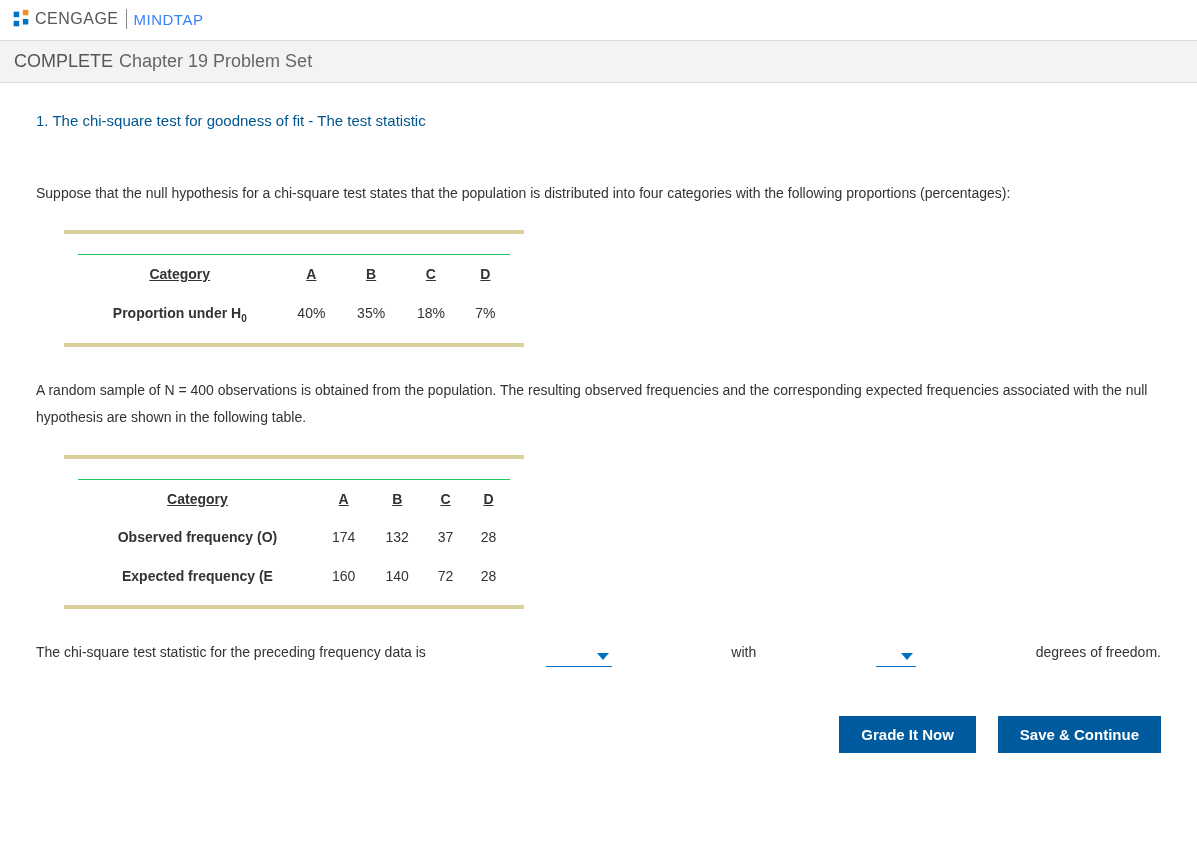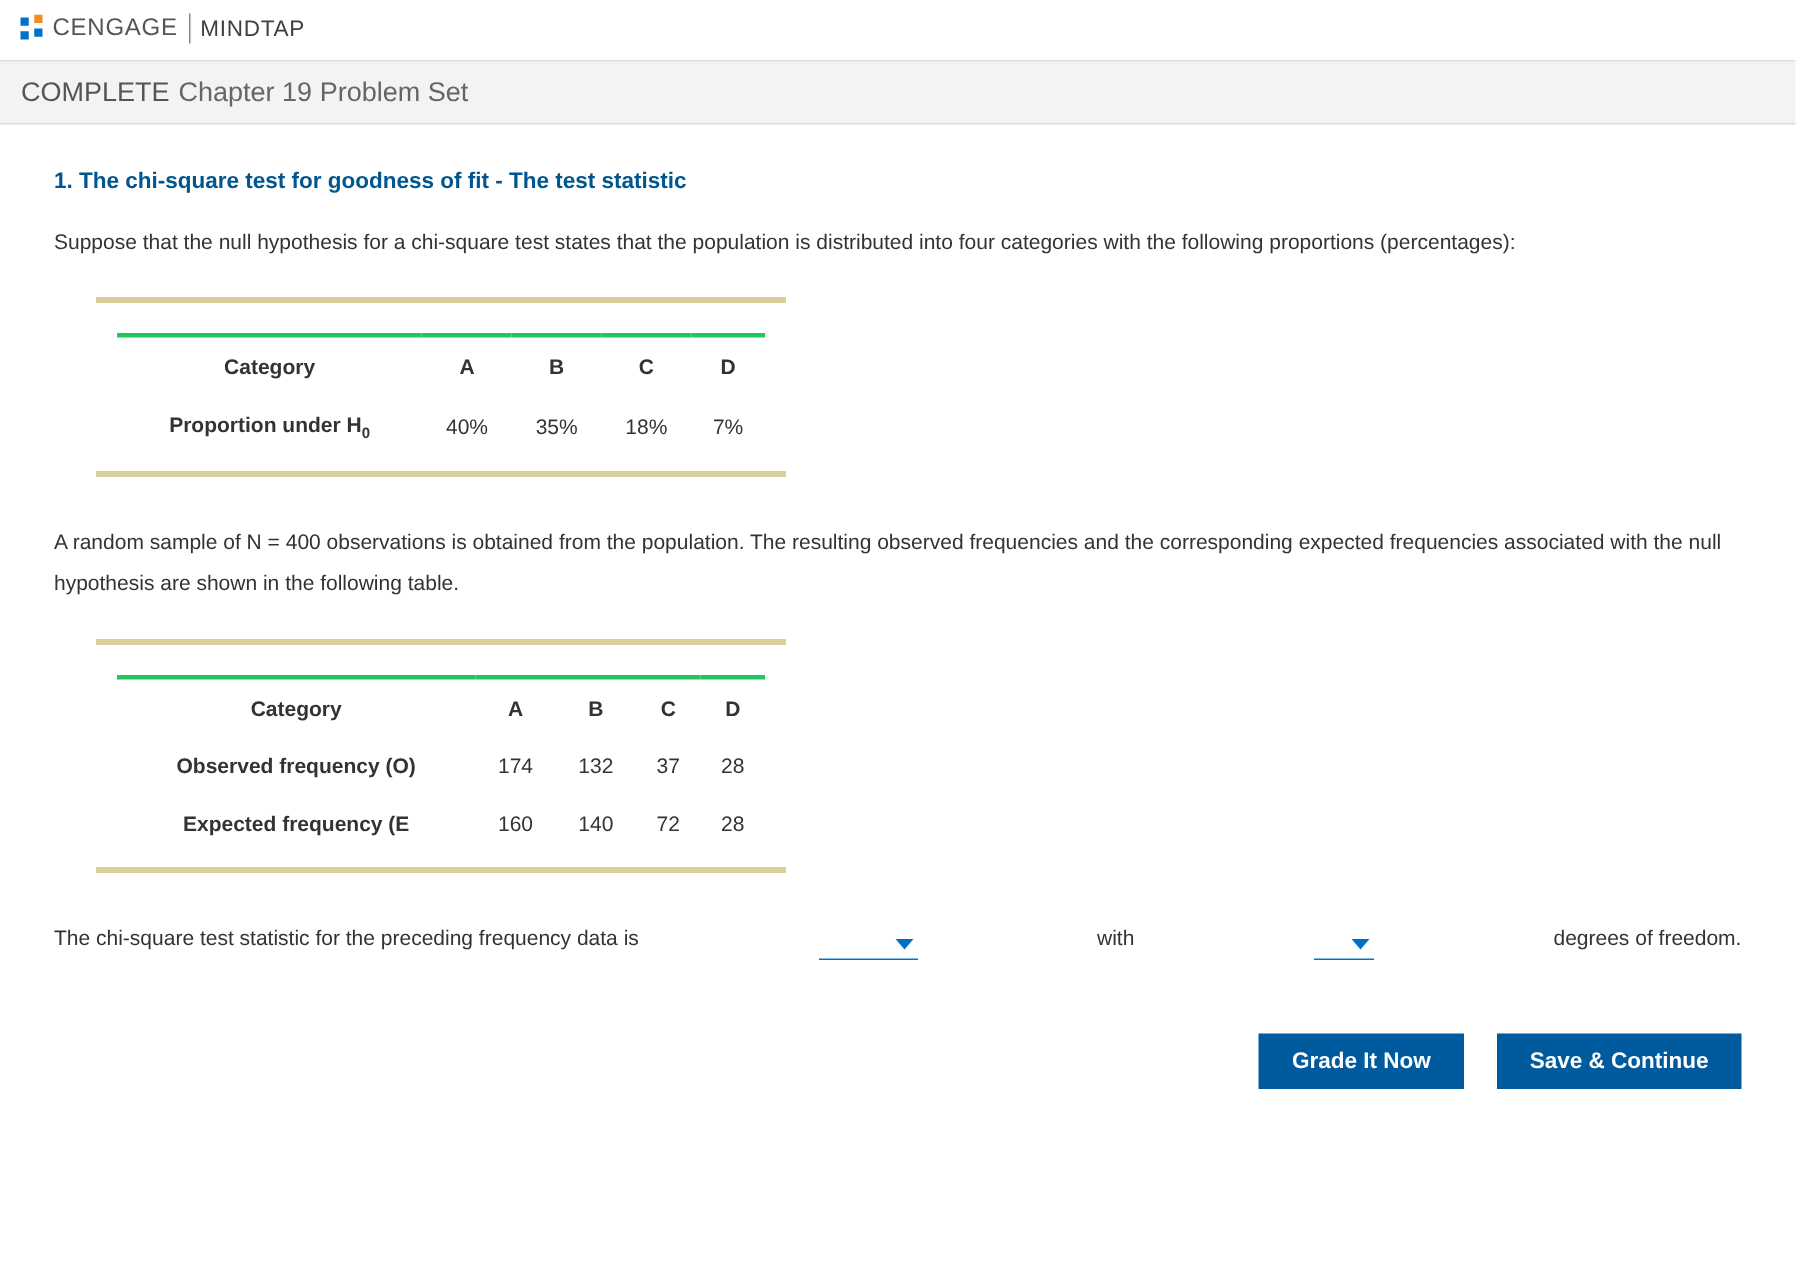--- a/index.html
+++ b/index.html
@@ -34,7 +34,7 @@
   }
   .brand-sub {
     font-size: 15px;
-    color: #404040;
+    color: #3b82f6;
     letter-spacing: 0.5px;
     font-weight: 400;
   }

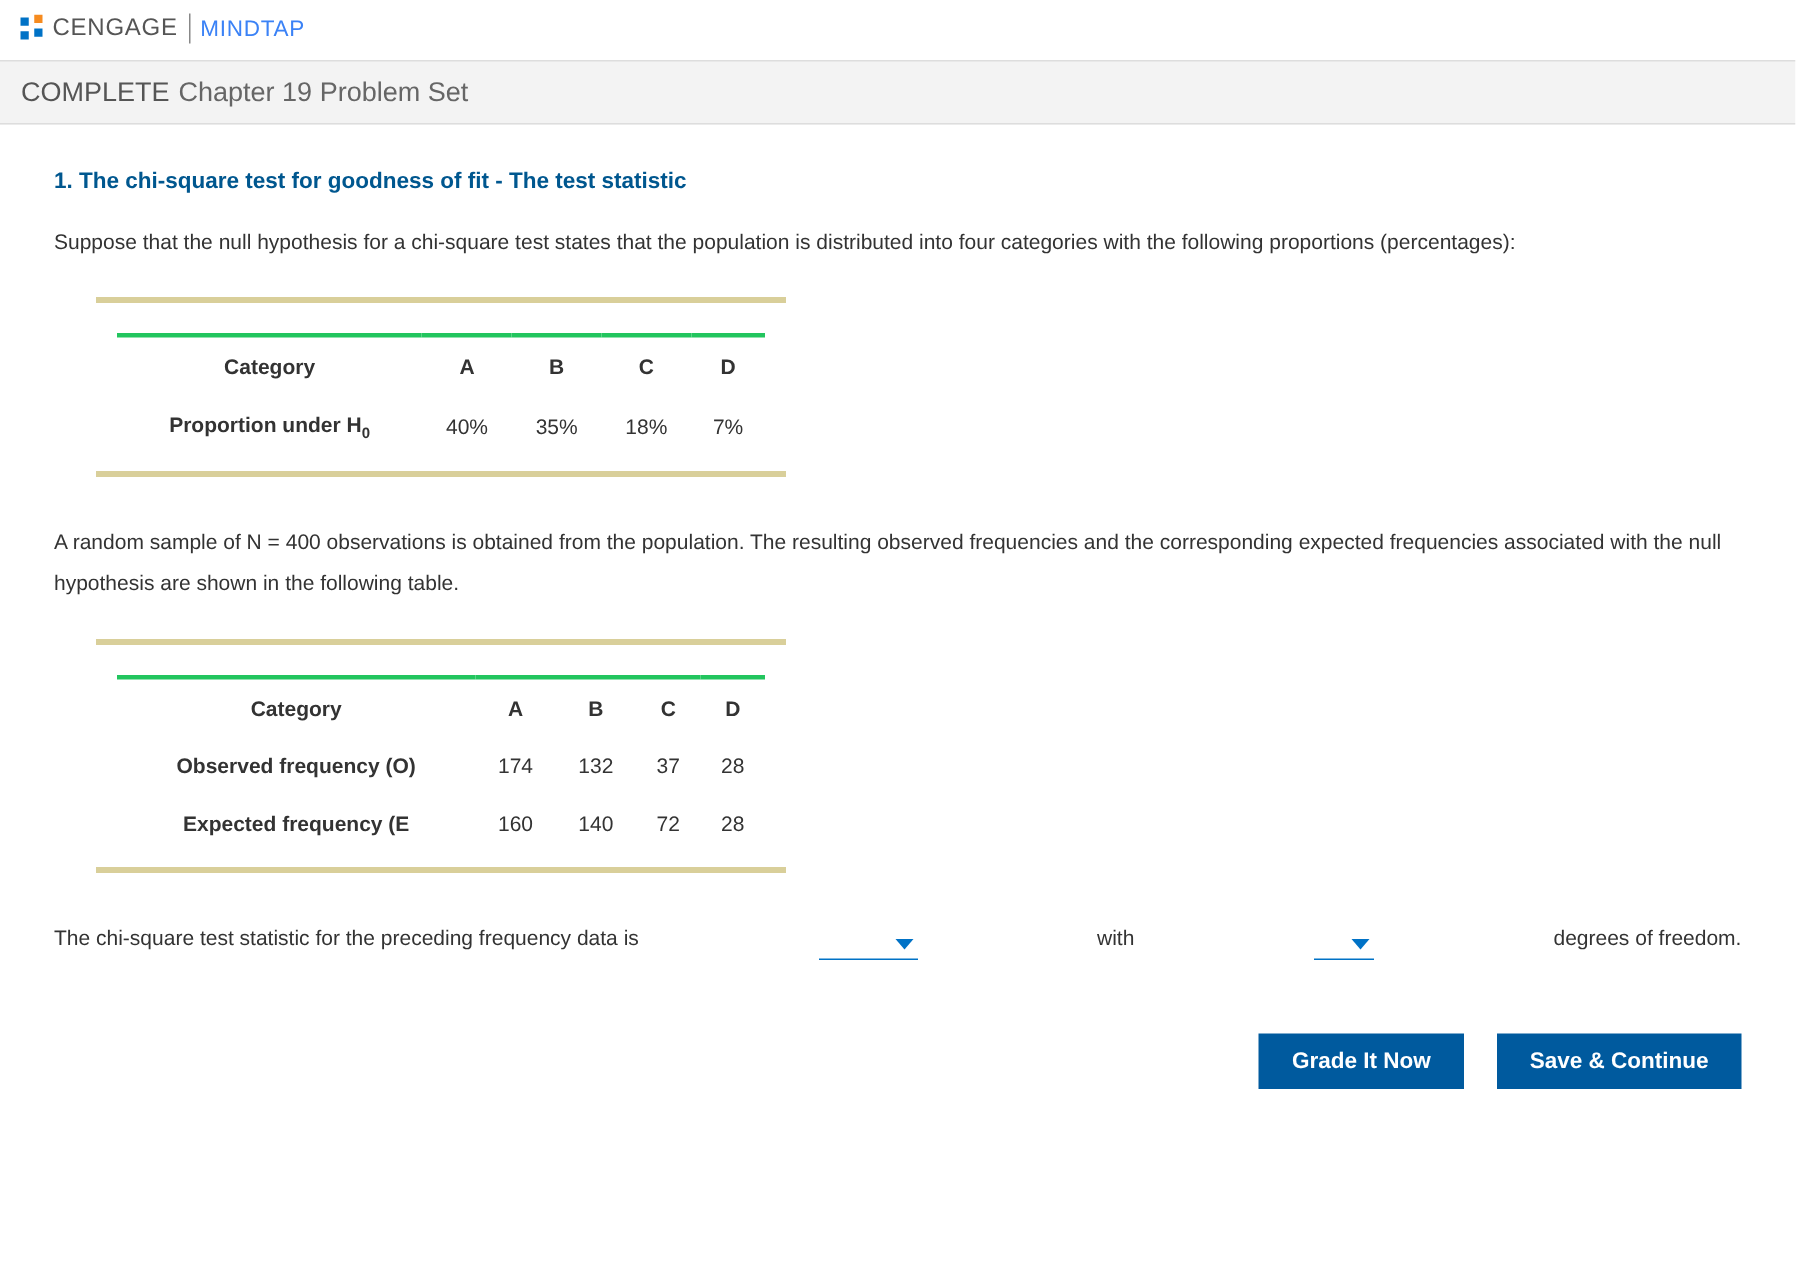--- a/index.html
+++ b/index.html
@@ -62,9 +62,9 @@
   }
   .question-title {
     color: #00578f;
-    font-weight: bold;
+    font-weight: normal;
     font-size: 15px;
-    margin-bottom: 12px;
+    margin-bottom: 44px;
   }
   .para {
     font-size: 14px;

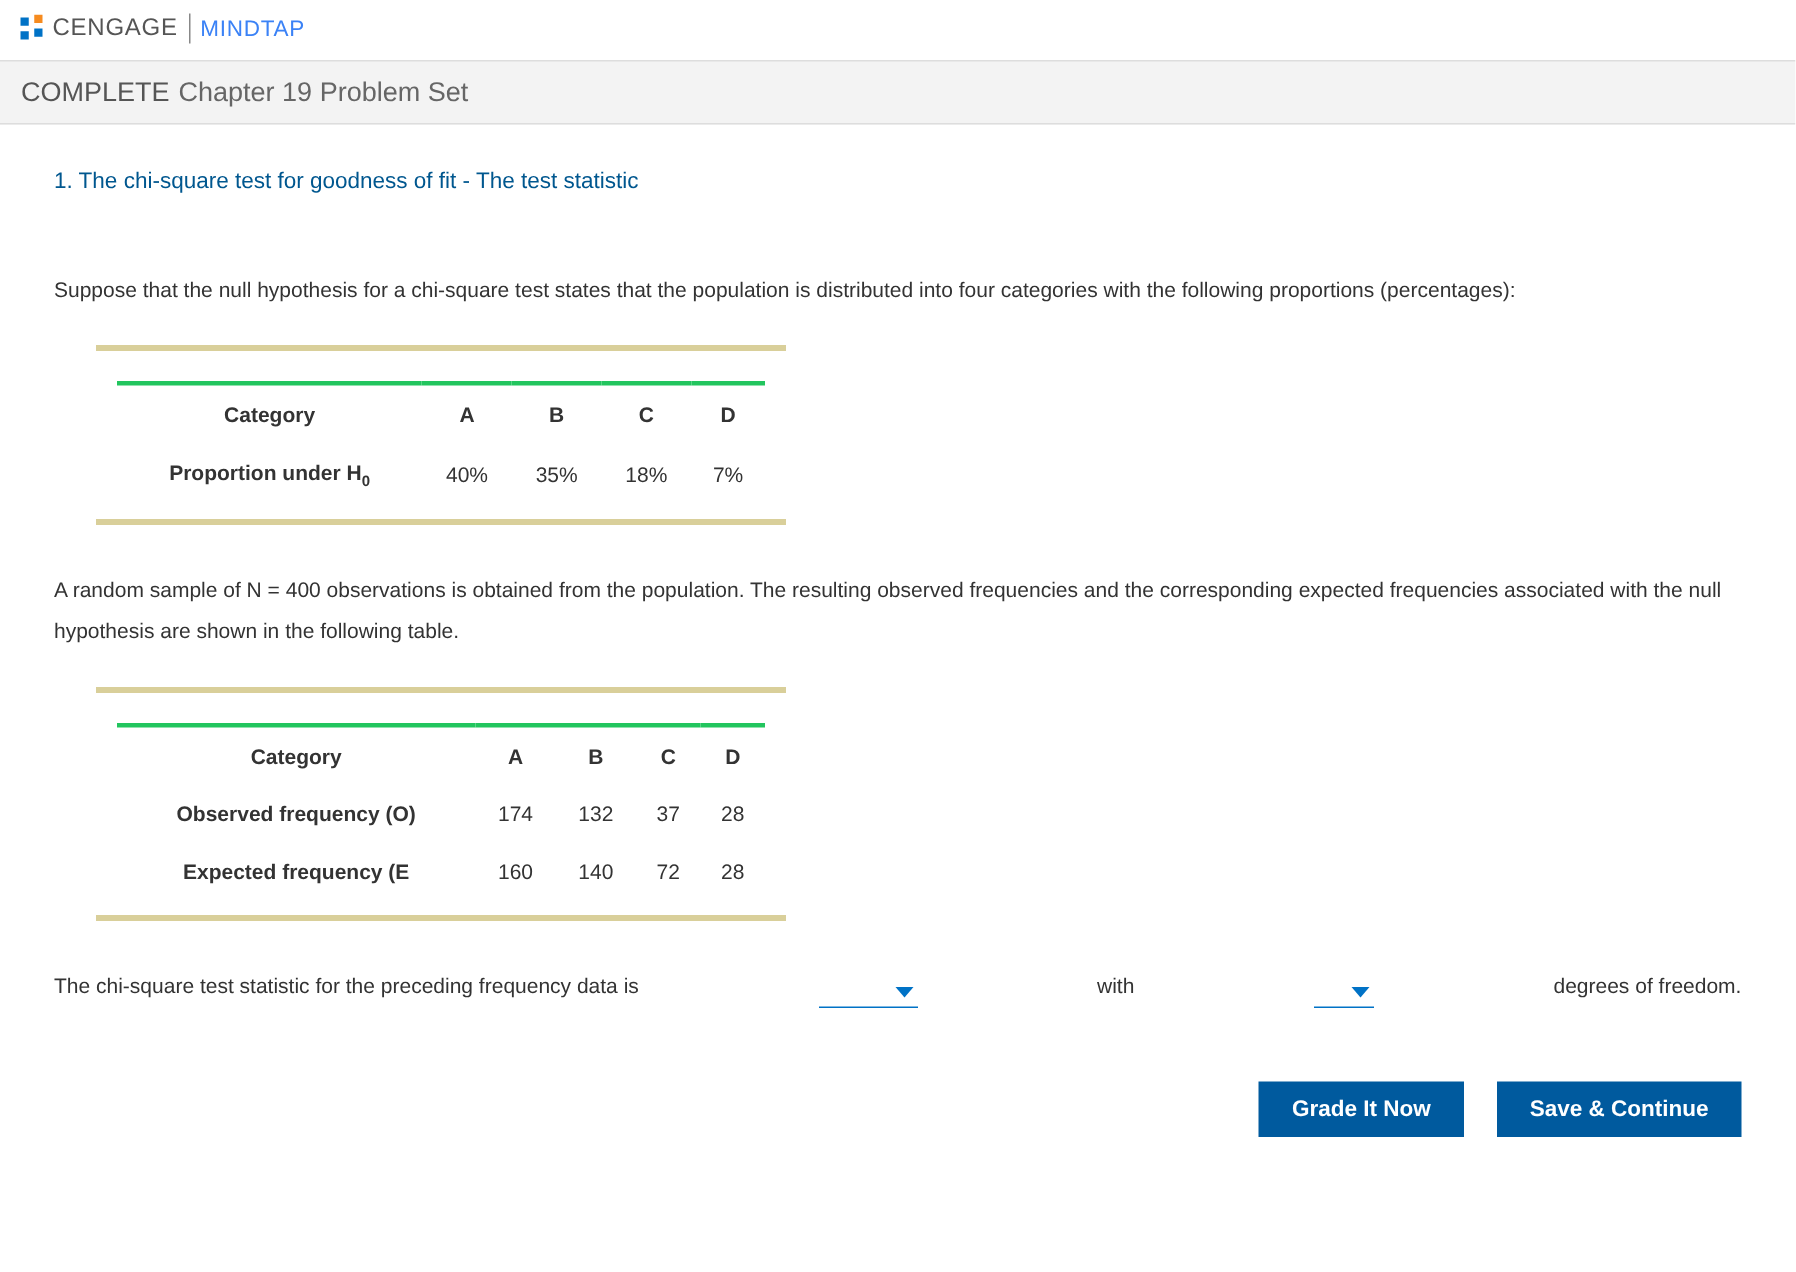--- a/index.html
+++ b/index.html
@@ -102,7 +102,8 @@
     white-space: nowrap;
   }
   table.small-table thead tr {
-    border-top: 3px solid #22c55e;
+    border-top: 1px solid #22c55e;
+    text-decoration: underline;
   }
   table.small-table thead th.rowlabel,
   table.small-table tbody td.rowlabel {

